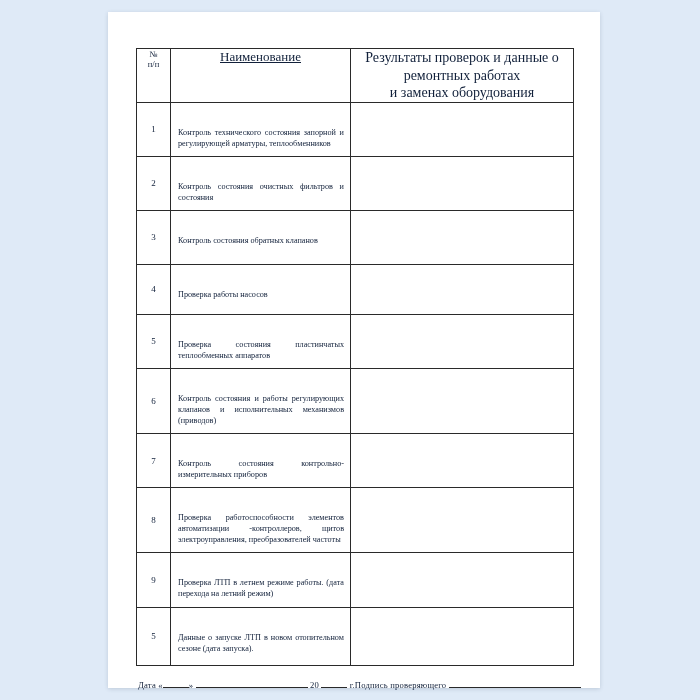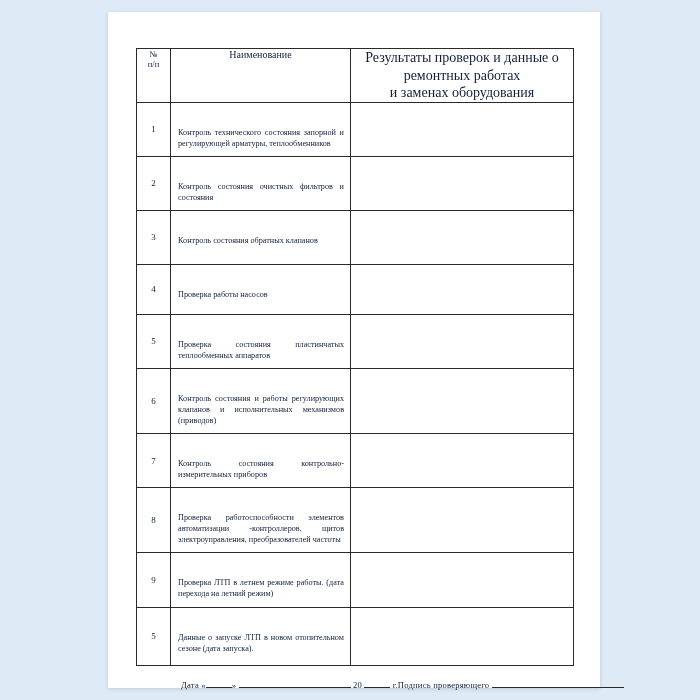--- a/index.html
+++ b/index.html
@@ -59,7 +59,7 @@
     font-size: 8.5px;
     line-height: 1.2;
   }
-  .hdr-name { font-size: 10px; }
+  .hdr-name { font-size: 13px; text-decoration: underline; }
   .hdr-res { font-size: 14px; padding-left: 8px; padding-right: 8px; }
 
   tbody td.cell-num {

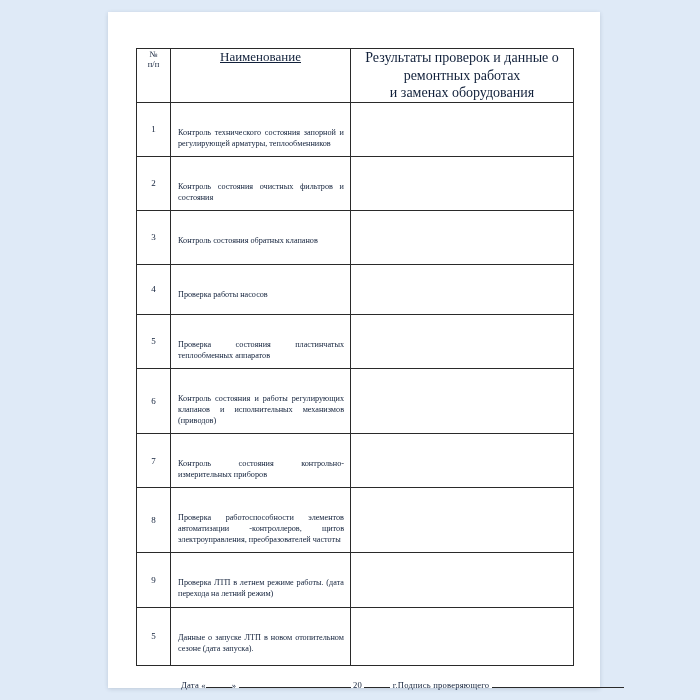--- a/index.html
+++ b/index.html
@@ -99,7 +99,6 @@
     font-size: 8.6px;
     color: #11203a;
     padding: 0 2px;
-    margin-left: 43px;
   }
   .footer .left { white-space: nowrap; letter-spacing: 0.2px; }
   .footer .right { white-space: nowrap; letter-spacing: 0.2px; }

